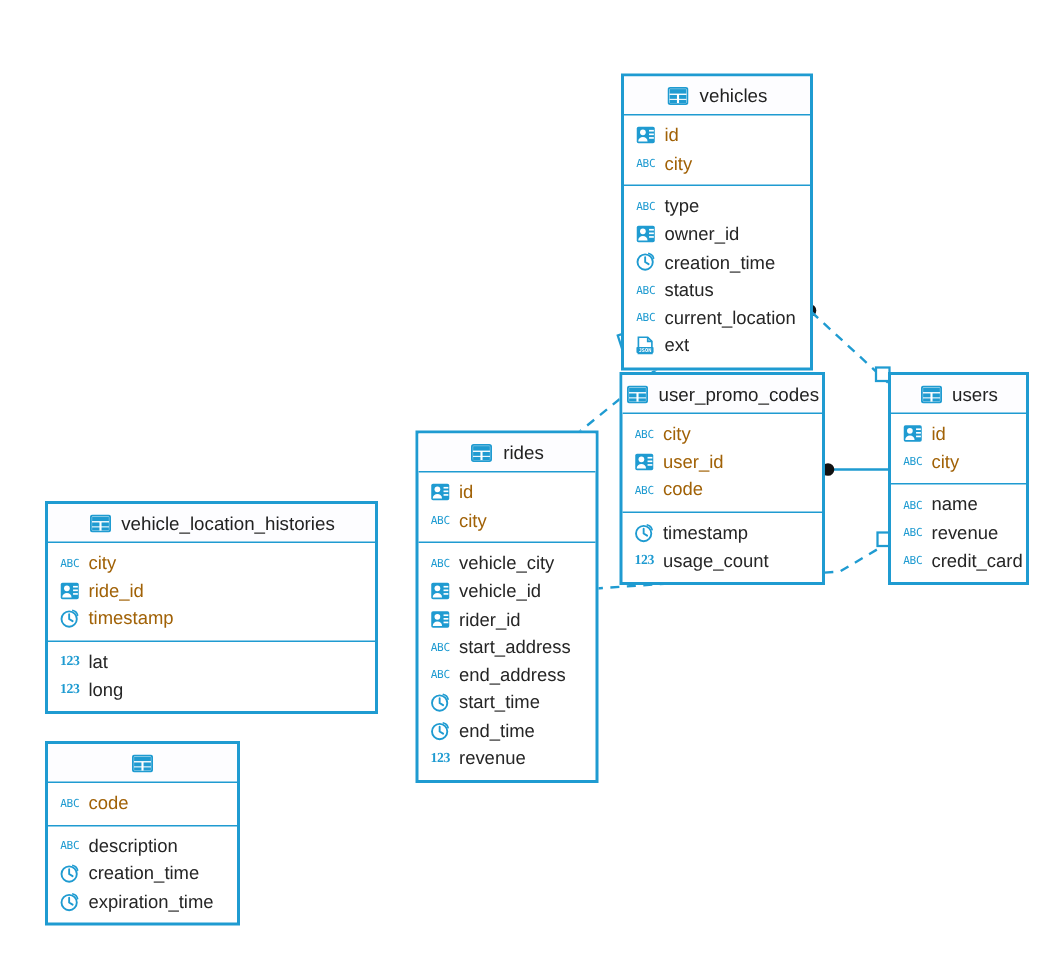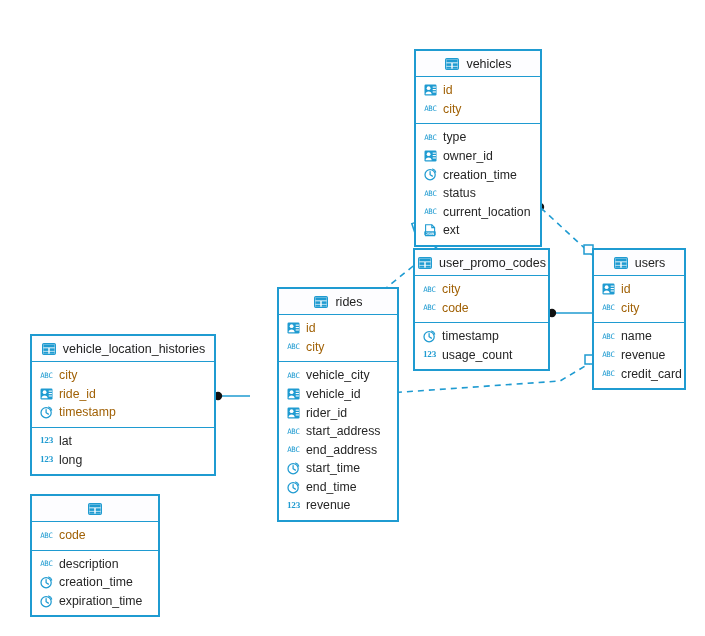--- a/index.html
+++ b/index.html
@@ -210,6 +210,19 @@
         </div>
         <div class="row bold">
           <span class="ic">
+            <svg width="13" height="12" viewBox="0 0 13 12">
+              <rect x="0.5" y="0.5" width="12" height="11" rx="1.2" fill="#1f9bd1"></rect>
+              <circle cx="4.6" cy="4.2" r="1.9" fill="#ffffff"></circle>
+              <path d="M1.5 10.3c0-1.8 1.4-2.9 3.1-2.9s3.1 1.1 3.1 2.9z" fill="#ffffff"></path>
+              <rect x="8.7" y="2.6" width="3.2" height="1.1" fill="#ffffff"></rect>
+              <rect x="8.7" y="5.0" width="3.2" height="1.1" fill="#ffffff"></rect>
+              <rect x="8.7" y="7.4" width="3.2" height="1.1" fill="#ffffff"></rect>
+            </svg>
+          </span>
+          <span class="fname">user_id</span>
+        </div>
+        <div class="row bold">
+          <span class="ic">
             <span class="ic-txt">ABC</span>
           </span>
           <span class="fname">code</span>

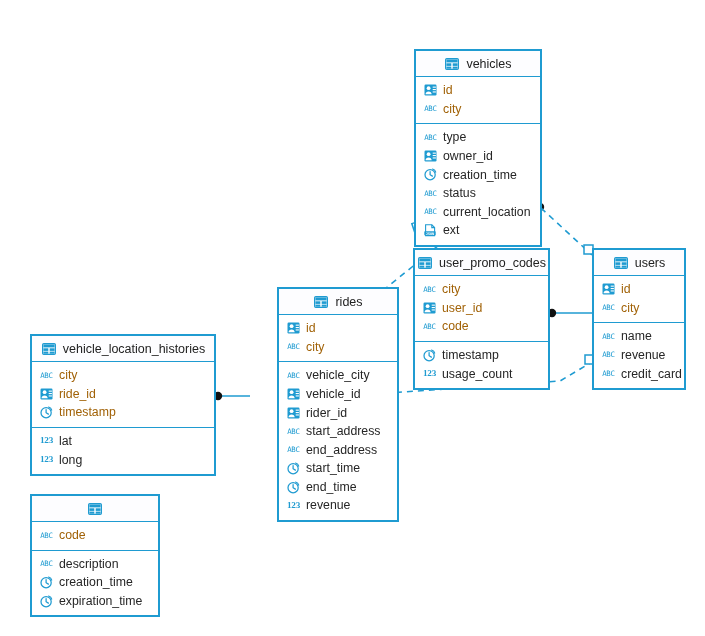--- a/index.html
+++ b/index.html
@@ -411,7 +411,7 @@
         </div>
       </div>
     </div>
-    <div class="tbl" style="left: 30px; top: 334px; width: 186px;">
+    <div class="tbl" style="left: 30px; top: 334px; width: 222px;">
       <div class="tbl-head left">
         <span class="ic ic-head">
           <svg width="14" height="12" viewBox="0 0 14 12">

